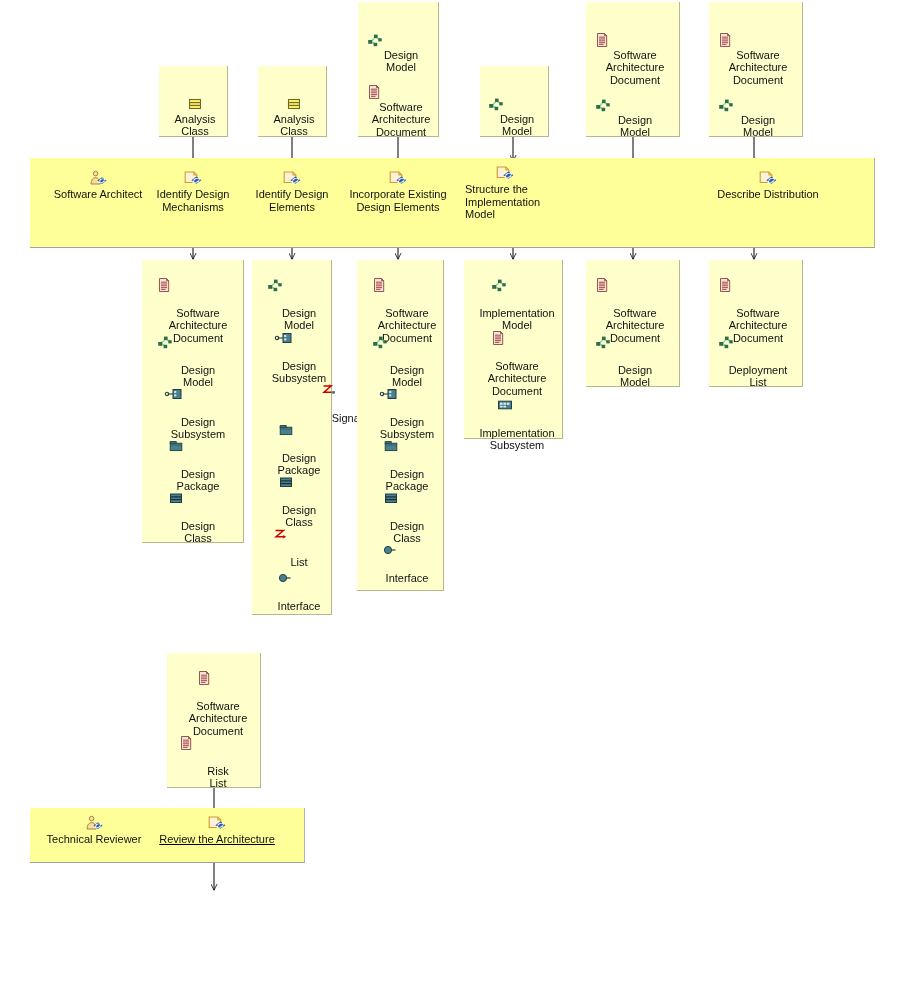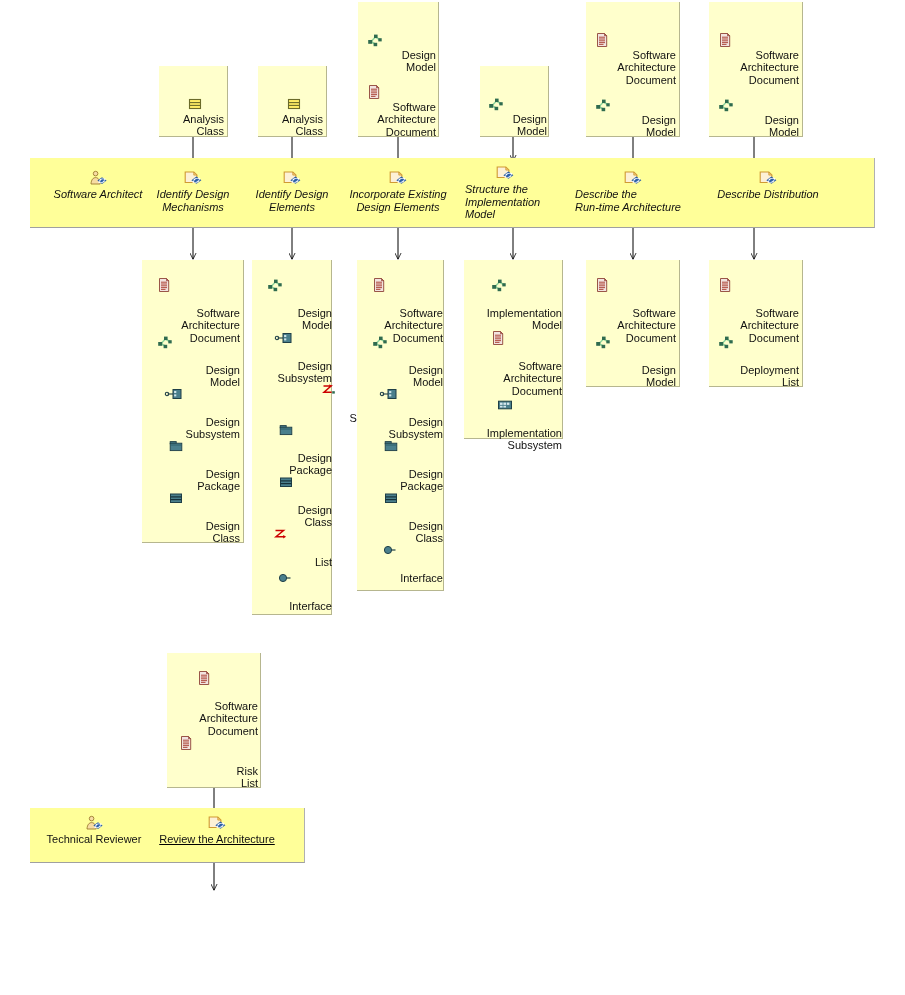--- a/index.html
+++ b/index.html
@@ -38,7 +38,7 @@
   }
   .entry {
     position: absolute;
-    text-align: right;
+    text-align: center;
     line-height: 12.4px;
     white-space: pre-line;
   }

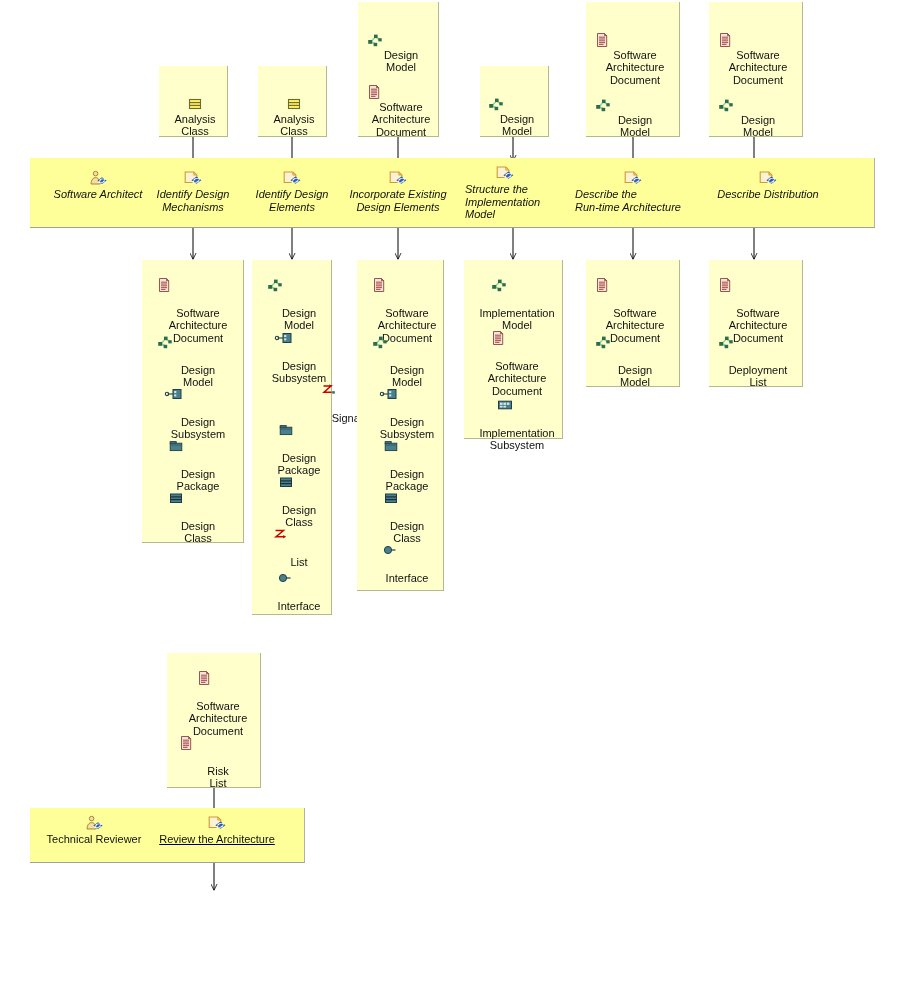--- a/index.html
+++ b/index.html
@@ -310,7 +310,7 @@
     </div>
   </div>
 
-  <div class="band" style="left:30px; top:158px; width:845px; height:70px;font-style:italic;">
+  <div class="band" style="left:30px; top:158px; width:845px; height:90px;">
 
     <div class="node" style="left:8px; top:12px; width:120px;">
       <span class="ico">

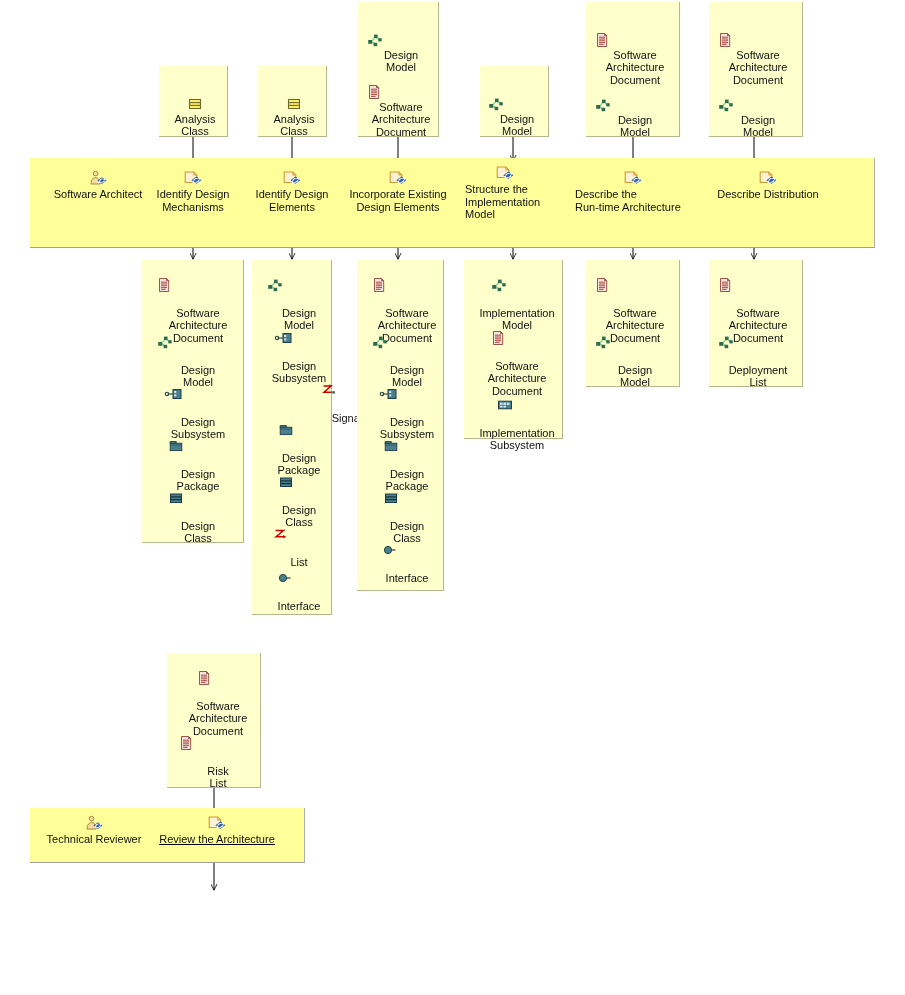--- a/index.html
+++ b/index.html
@@ -362,15 +362,6 @@
 Model</span>
     </div>
 
-    <div class="node" style="left:545px; top:12px; width:134px; text-align:left;">
-      <span class="ico" style="margin:0 0 1px 48px;">
-        <svg class="icon-svg" width="22" height="18">
-            <use href="#sym-task"></use>
-          </svg>
-      </span>
-      <span class="lbl" style="text-align:left;">Describe the
-Run-time Architecture</span>
-    </div>
 
     <div class="node" style="left:673px; top:12px; width:130px;">
       <span class="ico">

